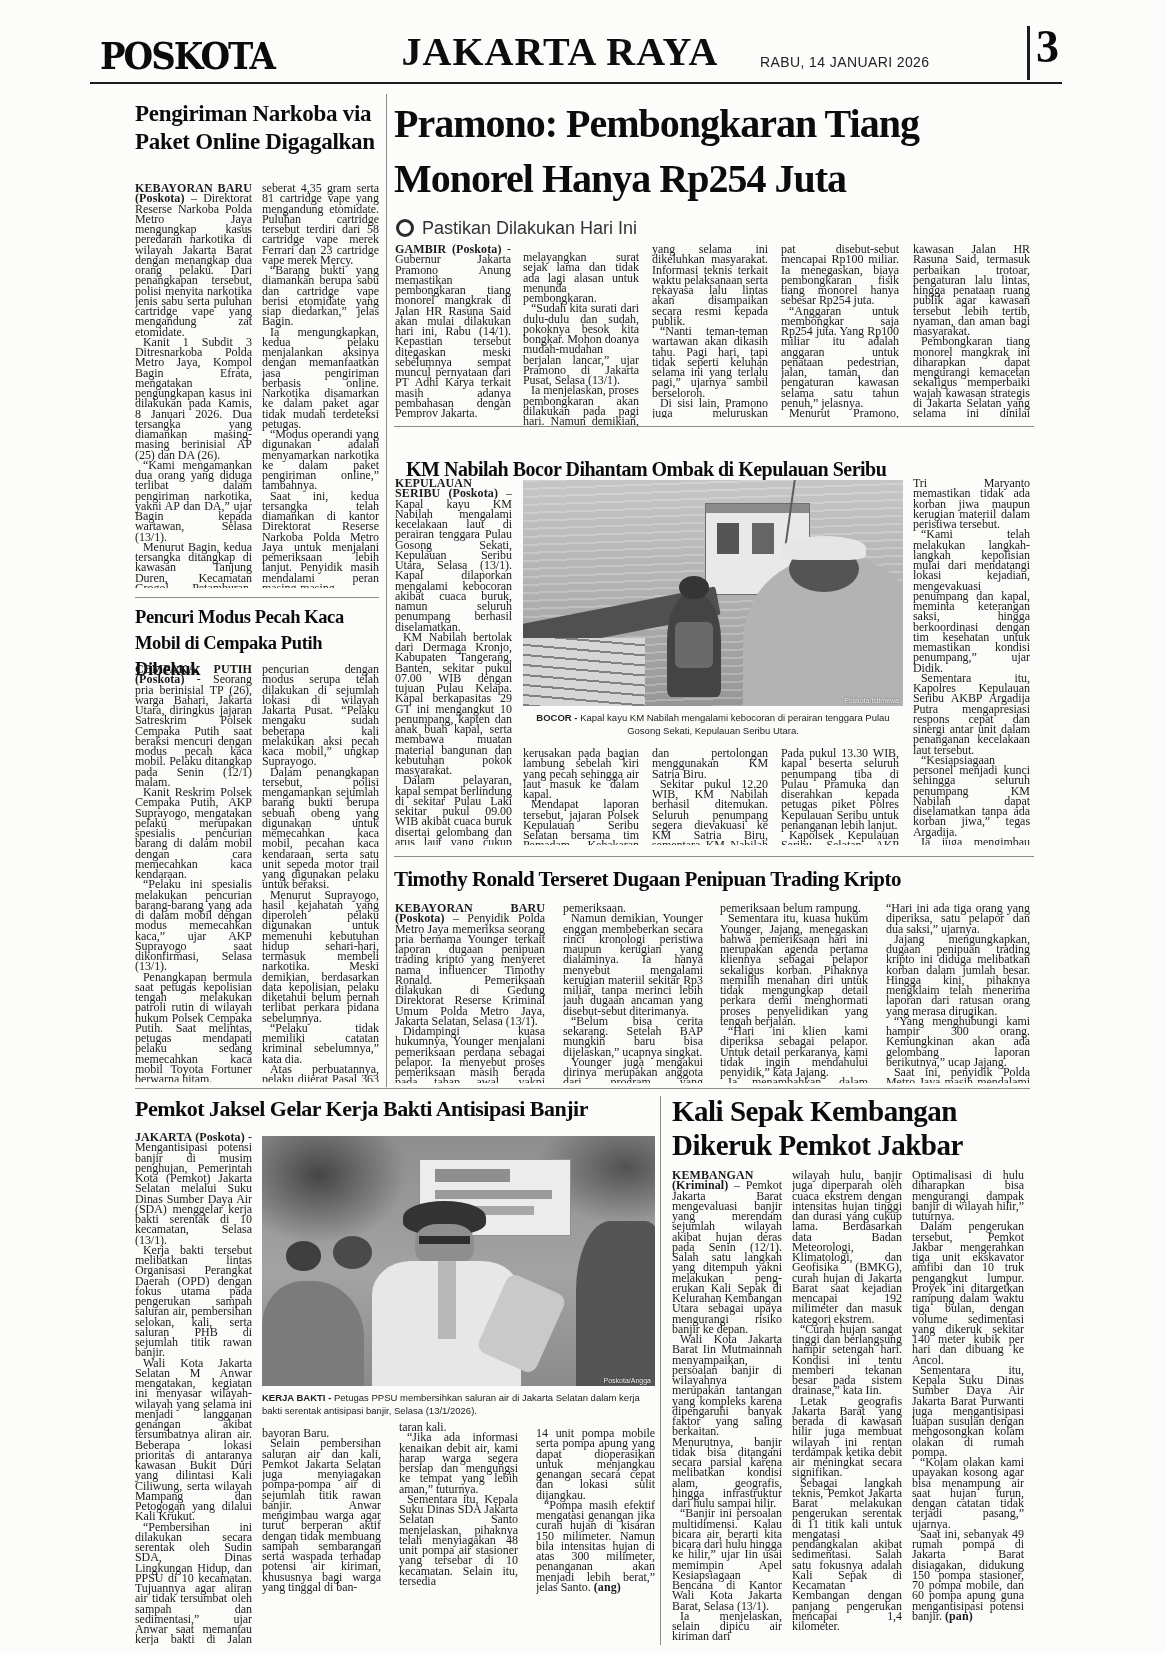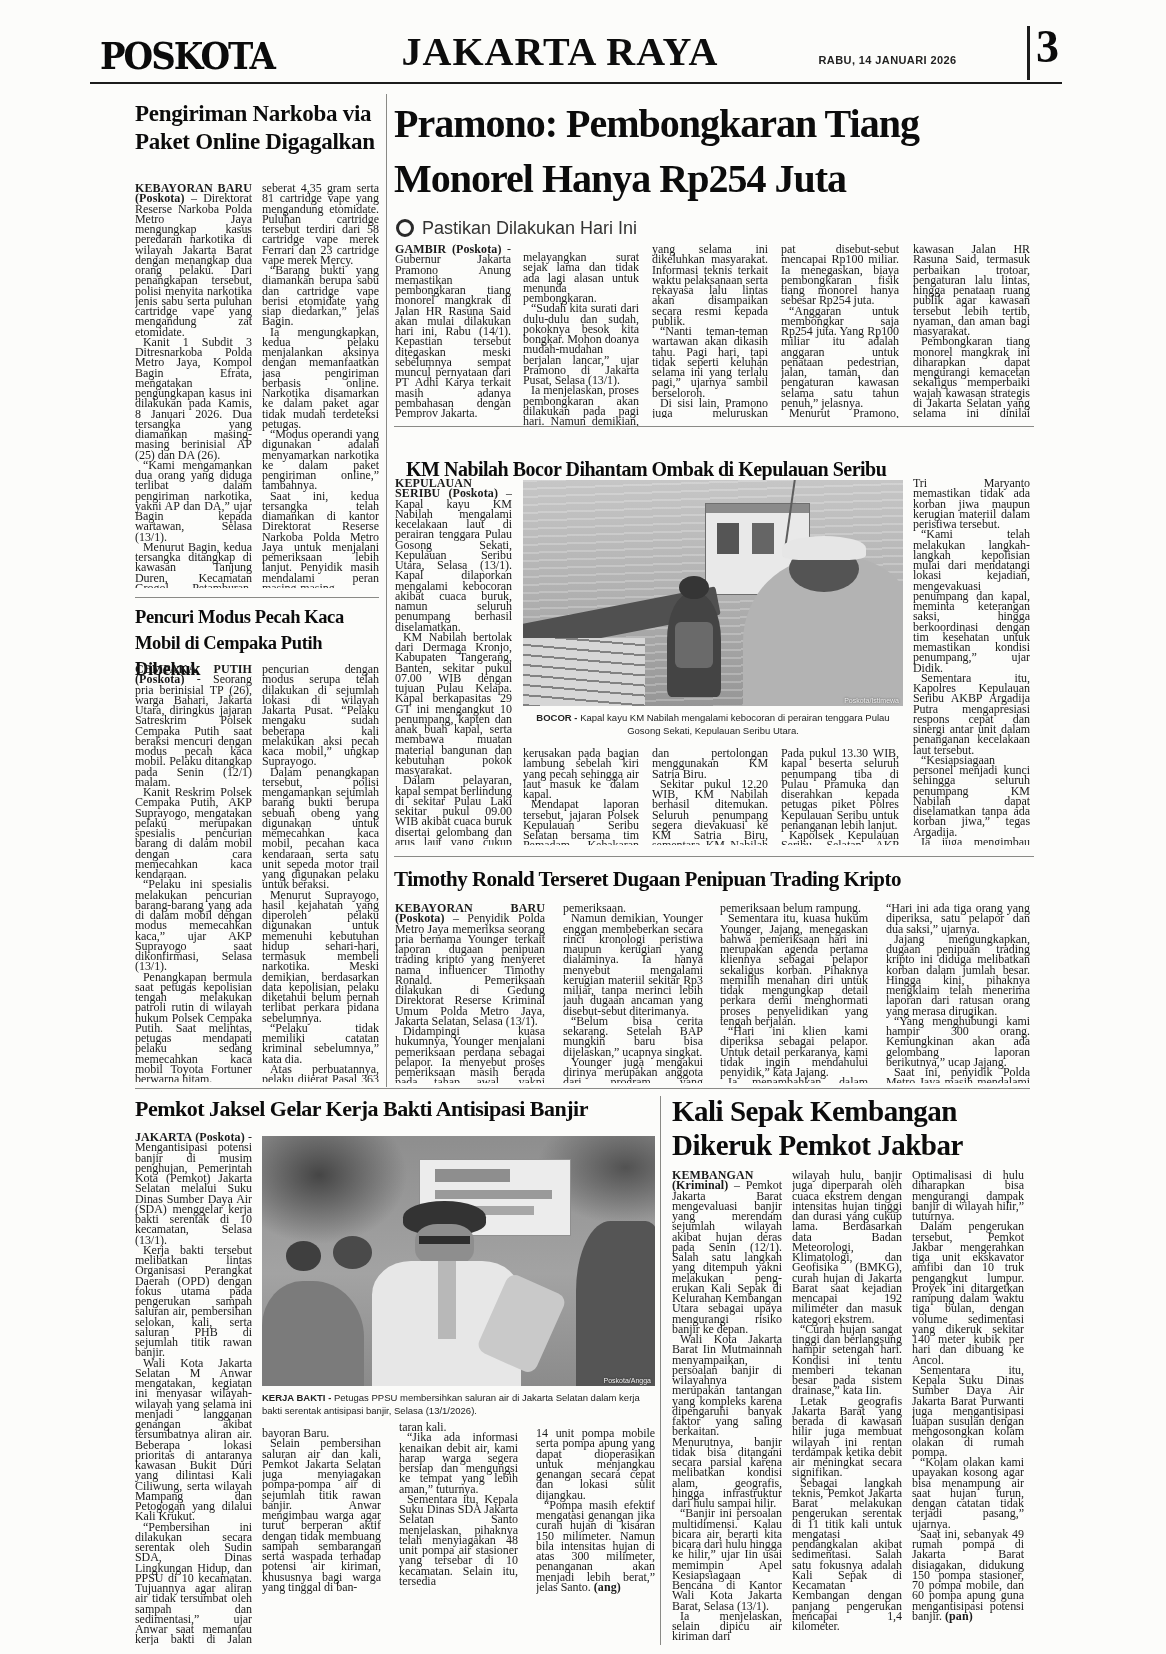--- a/index.html
+++ b/index.html
@@ -9,7 +9,7 @@
   
   .logo{font-family:"DejaVu Serif",serif;font-weight:900;font-size:34px;letter-spacing:-2px;color:#0b0b0b;transform:scaleY(1.08);}
   .sect-title{font-weight:bold;font-size:40px;letter-spacing:1px;color:#0d0d0d;text-align:center;font-family:"Liberation Serif",serif;}
-  .edate{font-family:"Liberation Sans",sans-serif;font-size:11px;font-weight:bold;letter-spacing:.4px;color:#222;text-align:center;}
+  .edate{font-family:"Liberation Sans",sans-serif;font-size:14px;font-weight:normal;letter-spacing:.4px;color:#222;text-align:left;}
   .pnum{font-weight:bold;font-size:46px;color:#0b0b0b;line-height:1;}
   .rule{background:#1c1c1c;}
   .thin{background:#8a8a86;}

